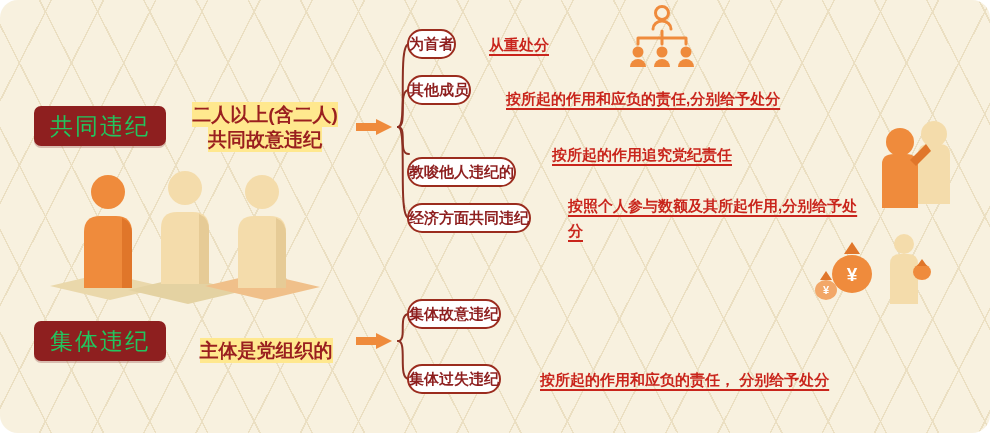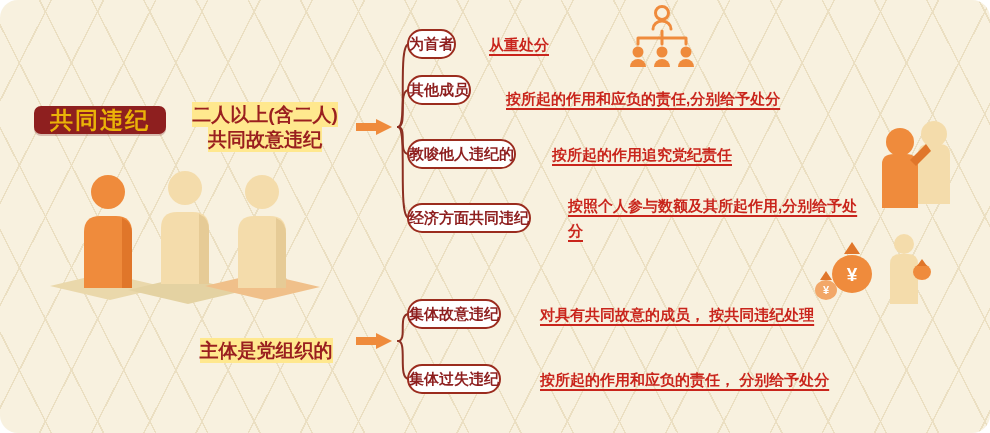--- a/index.html
+++ b/index.html
@@ -13,8 +13,8 @@
   }
   .abs{position:absolute;}
   .title-pill{
-    position:absolute;background:#8e1f1f;color:#eab308;font-weight:bold;
-    font-size:23px;line-height:28px;padding:0 16px;border-radius:7px;
+    position:absolute;background:#8e1f1f;color:#22c55e;font-weight:normal;
+    font-size:23px;line-height:28px;padding:6px 16px;border-radius:7px;
     letter-spacing:2px;white-space:nowrap;box-shadow:0 2px 0 rgba(120,30,30,.25);
   }
   .cond{position:absolute;display:flex;flex-direction:column;align-items:center;}

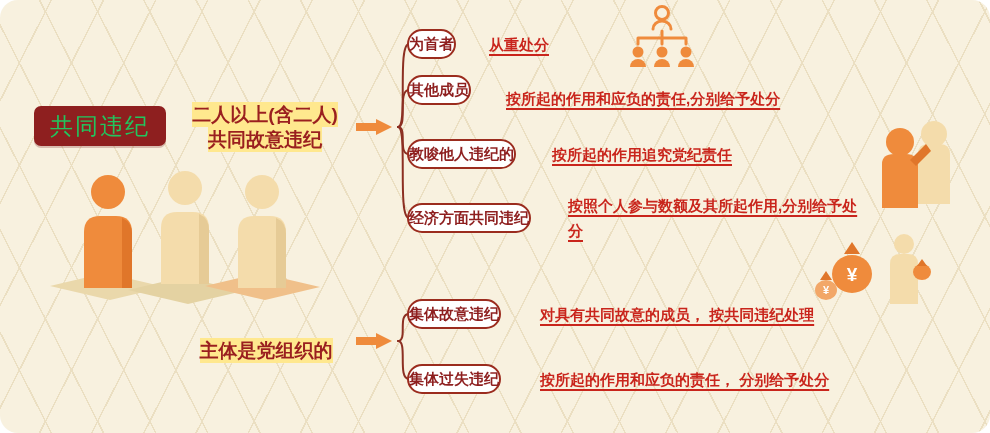--- a/index.html
+++ b/index.html
@@ -69,7 +69,7 @@
   <div class="pill" style="left:407px;top:75px;">其他成员</div>
   <div class="desc" style="left:506px;top:86px;">按所起的作用和应负的责任,分别给予处分</div>
 
-  <div class="pill" style="left:407px;top:139px;">教唆他人违纪的</div>
+  <div class="pill" style="left:407px;top:157px;">教唆他人违纪的</div>
   <div class="desc" style="left:552px;top:142px;">按所起的作用追究党纪责任</div>
 
   <div class="pill" style="left:407px;top:203px;">经济方面共同违纪</div>

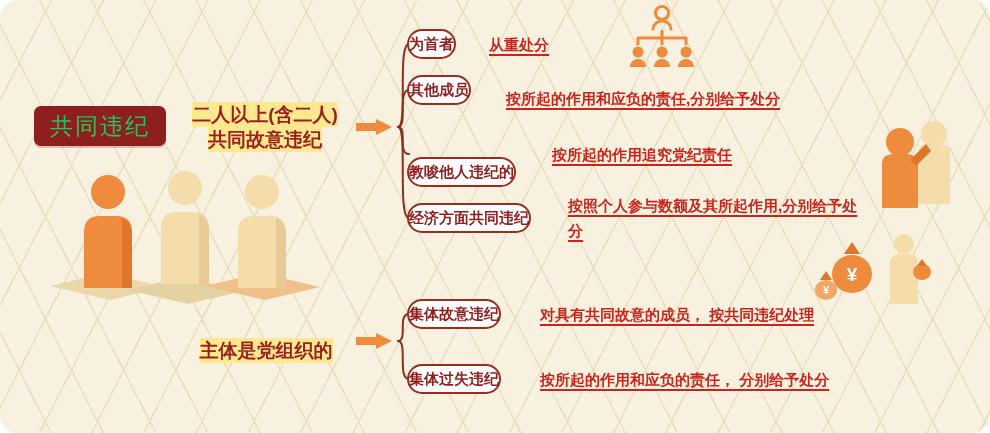--- a/index.html
+++ b/index.html
@@ -81,7 +81,6 @@
   </div>
 
   <div class="pill" style="left:407px;top:299px;">集体故意违纪</div>
-  <div class="desc" style="left:540px;top:302px;">对具有共同故意的成员， 按共同违纪处理</div>
 
   <div class="pill" style="left:407px;top:364px;">集体过失违纪</div>
   <div class="desc" style="left:540px;top:367px;">按所起的作用和应负的责任， 分别给予处分</div>

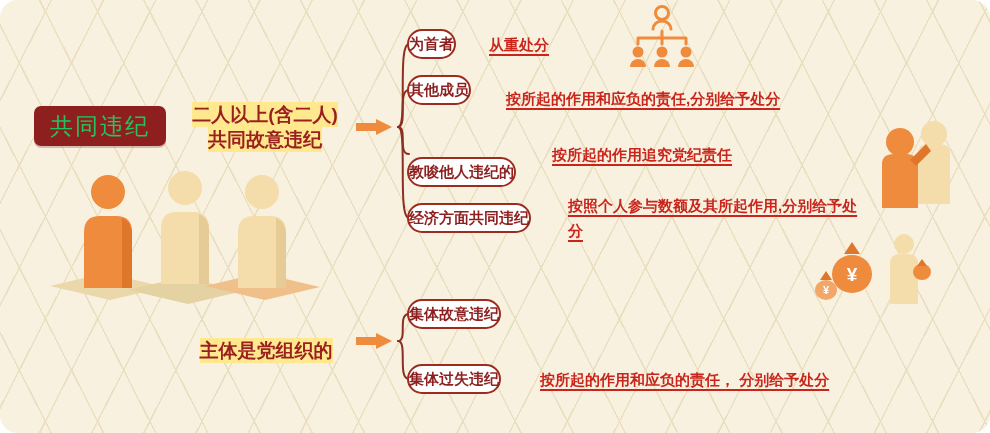--- a/index.html
+++ b/index.html
@@ -75,6 +75,7 @@
   <div class="pill" style="left:407px;top:203px;">经济方面共同违纪</div>
   <div class="desc wrap" style="left:568px;top:193px;">按照个人参与数额及其所起作用,分别给予处分</div>
 
+  <div class="title-pill" style="left:34px;top:321px;">集体违纪</div>
 
   <div class="cond" style="left:176px;top:320px;width:180px;margin-top:18px;">
     <span>主体是党组织的</span>

